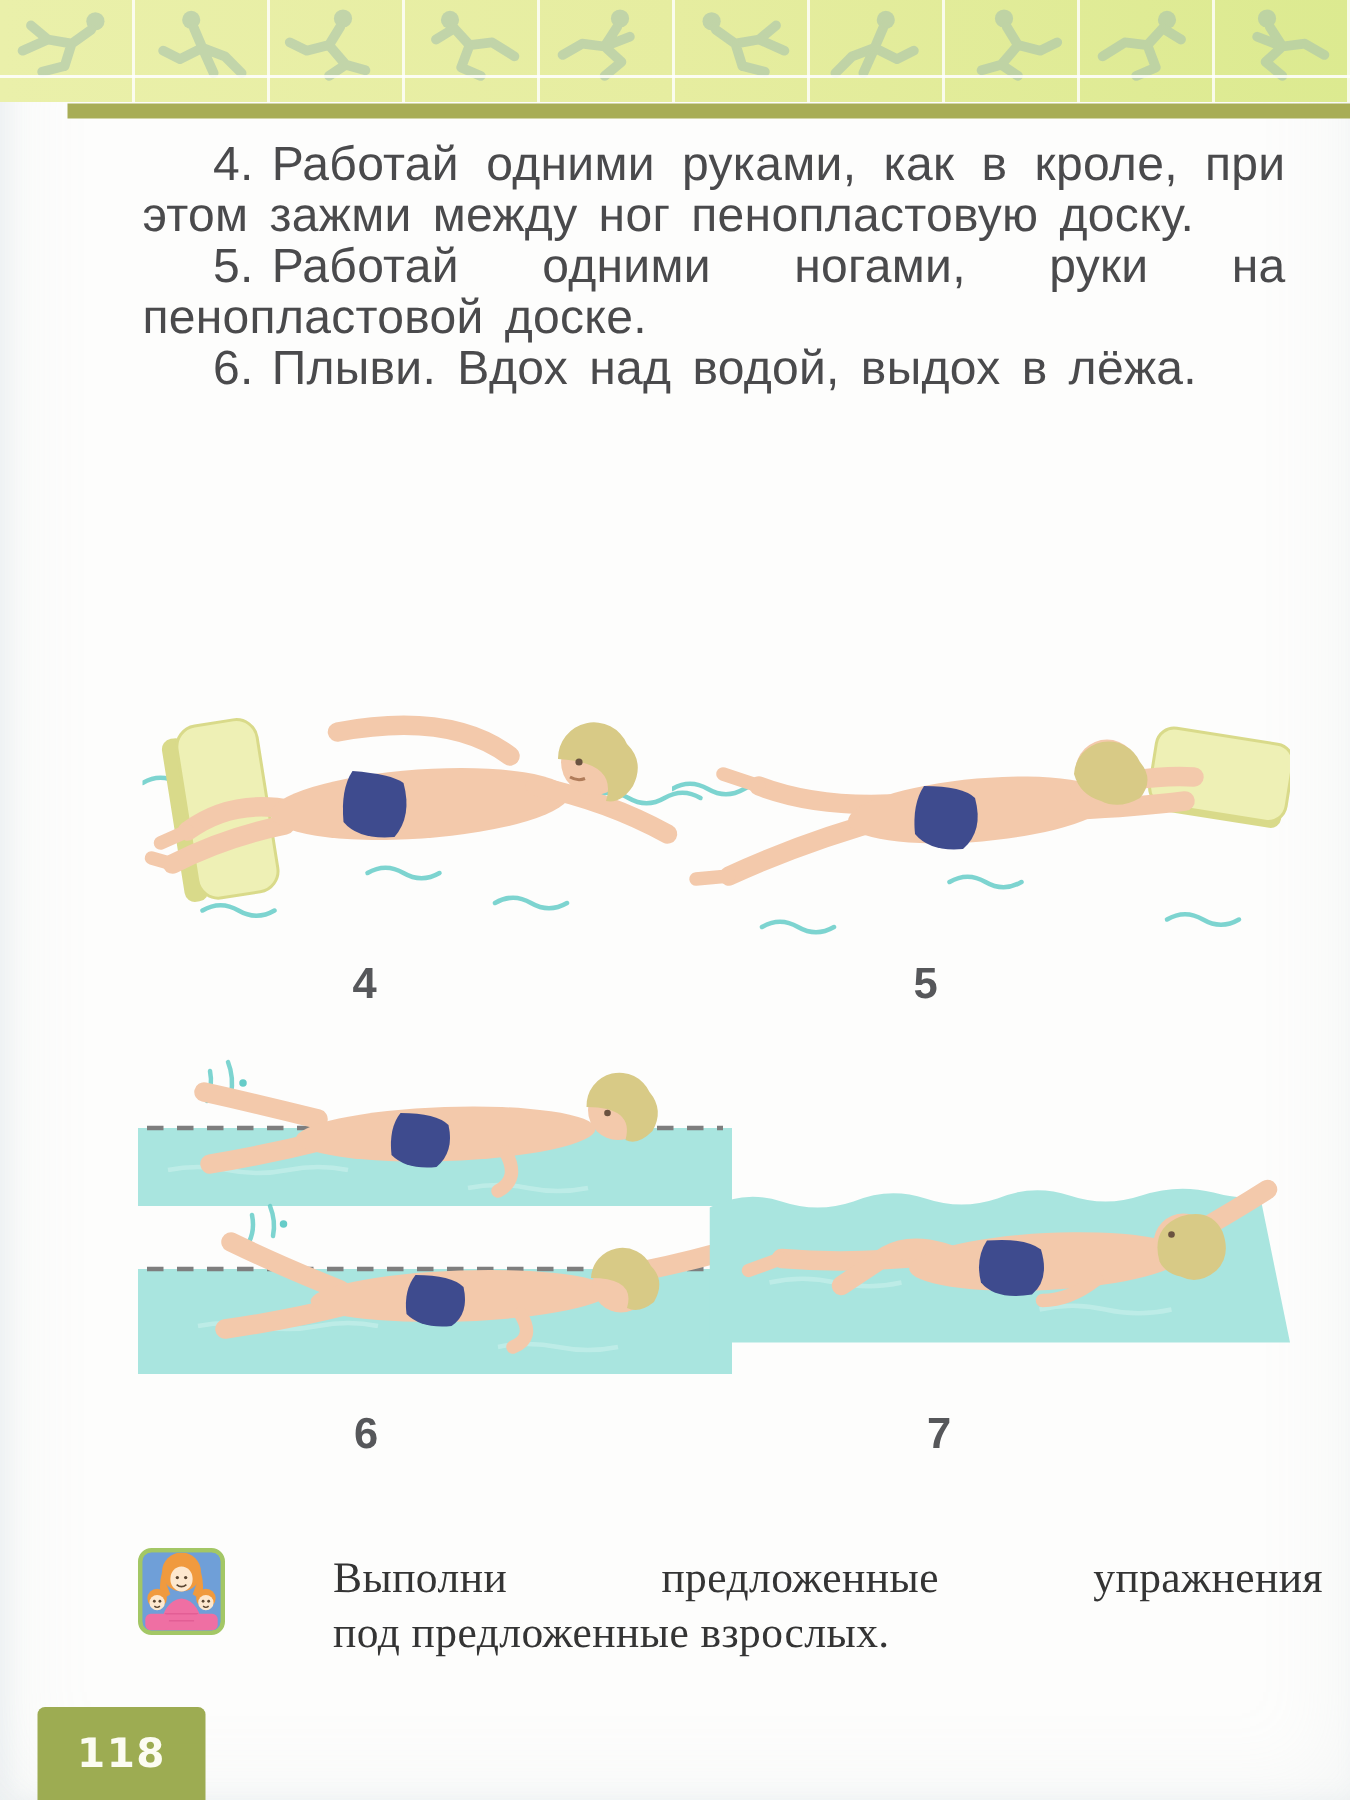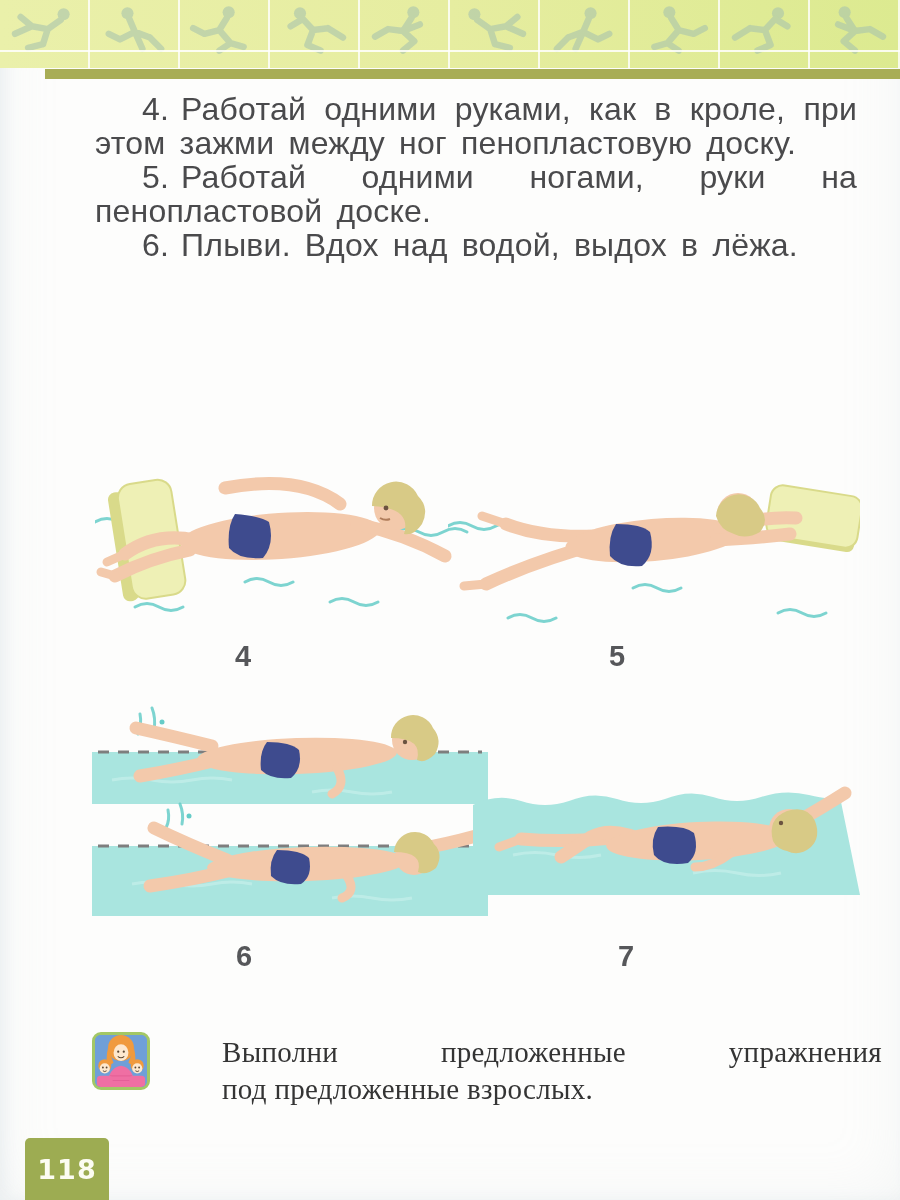--- a/index.html
+++ b/index.html
@@ -68,7 +68,7 @@
 
   
   .page-tab{
-    position:absolute;left:25px;top:1138px;width:84px;height:62px;
+    position:absolute;left:25px;top:1138px;width:112px;height:62px;
     background:var(--tab_green,#9dac52);border-radius:5px 5px 0 0;
     display:flex;align-items:center;justify-content:center;
   }

